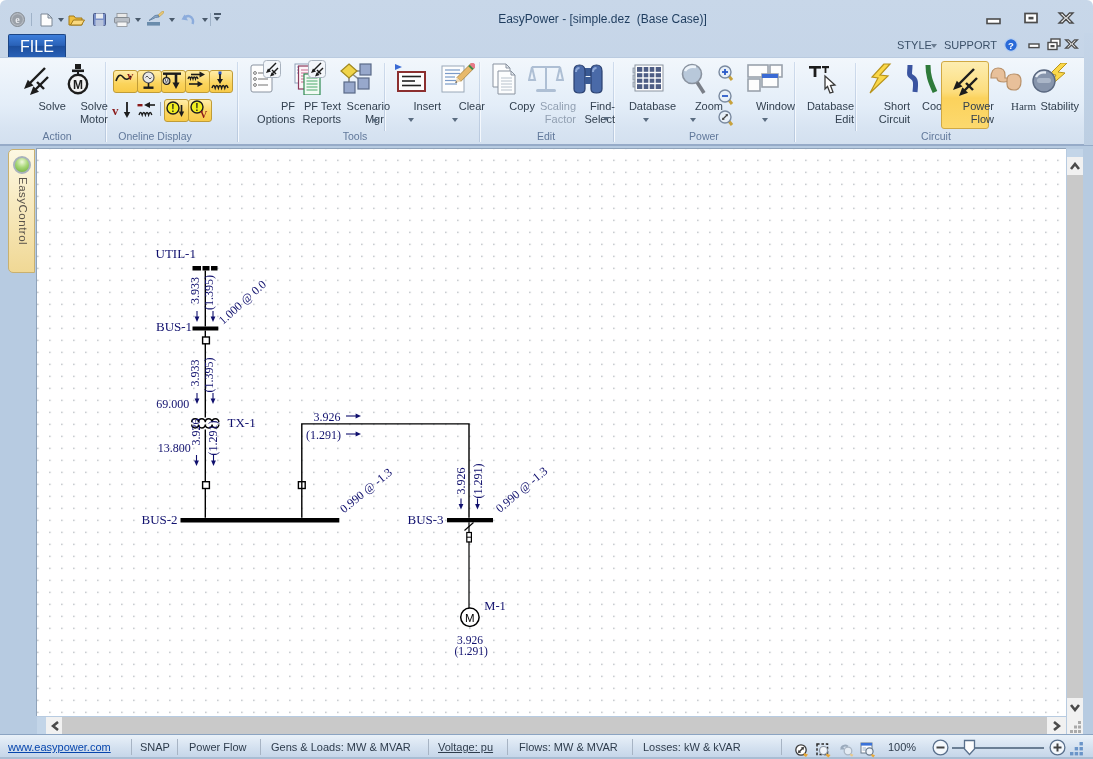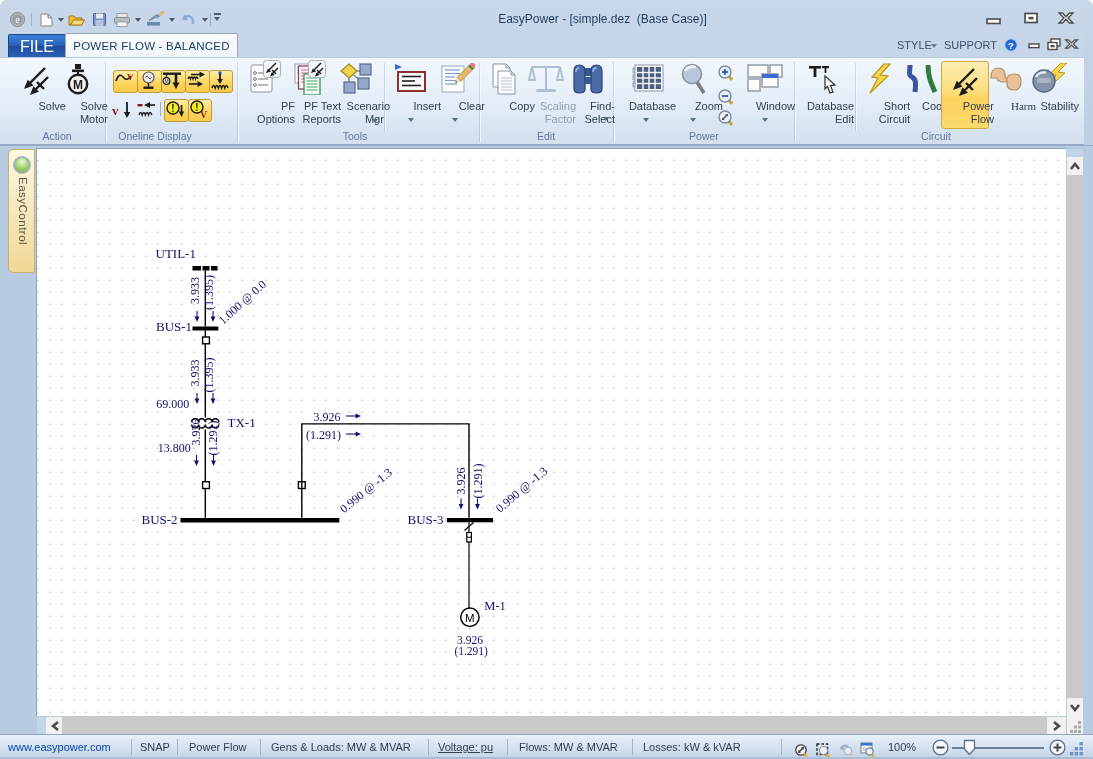--- a/index.html
+++ b/index.html
@@ -126,7 +126,6 @@
 </div>
 <div id="tabrow">
   <div id="filetab">FILE</div>
-  <div id="activetab">POWER FLOW - BALANCED</div>
   <div class="tr-txt" style="left:897px;">STYLE</div>
   <div class="carr" style="left:931px;top:12px;border-top-color:#6a7c90;"></div>
   <div class="tr-txt" style="left:944px;">SUPPORT</div>

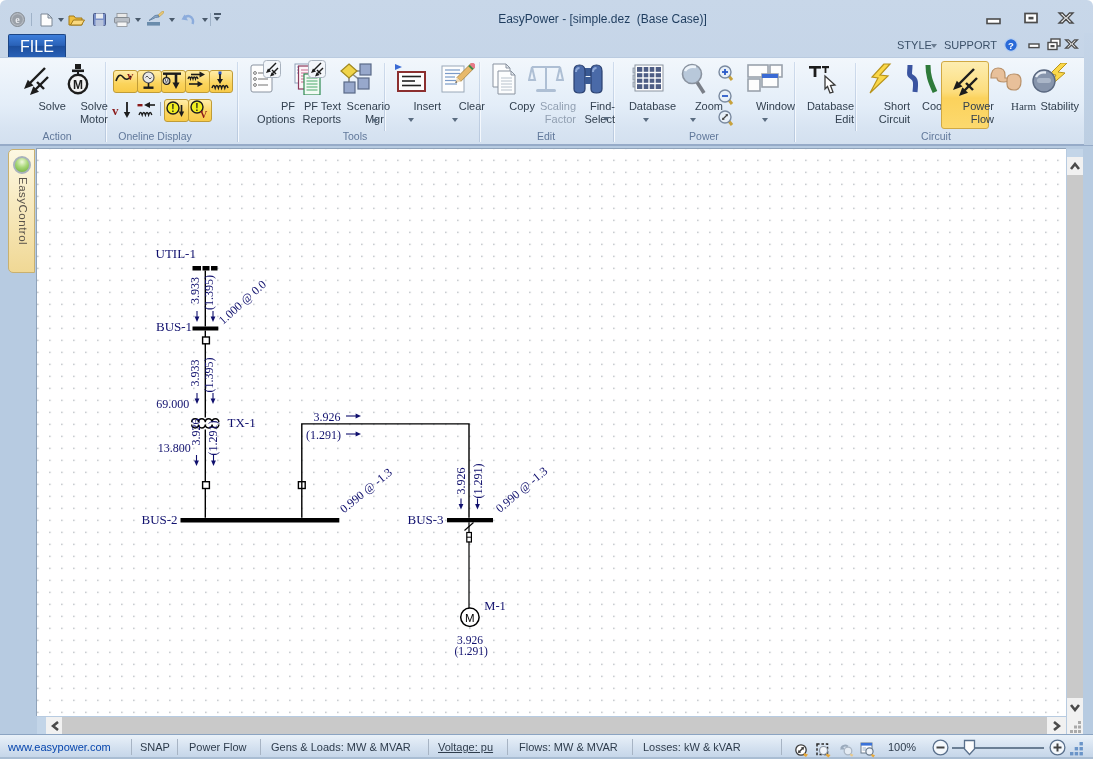--- a/index.html
+++ b/index.html
@@ -64,7 +64,7 @@
     border-top:1px solid #8ba4c2;border-bottom:2px solid #a9bdd3;box-sizing:border-box;}
   .st-sep{position:absolute;top:4px;width:1px;height:16px;background:#a7b4c4;}
   .st-txt{position:absolute;top:6px;font-size:11px;color:#2e3c4c;}
-  #easylink{color:#0645ad;}
+  #easylink{color:#0645ad;text-decoration:underline;}
 </style>
 </head>
 <body>

